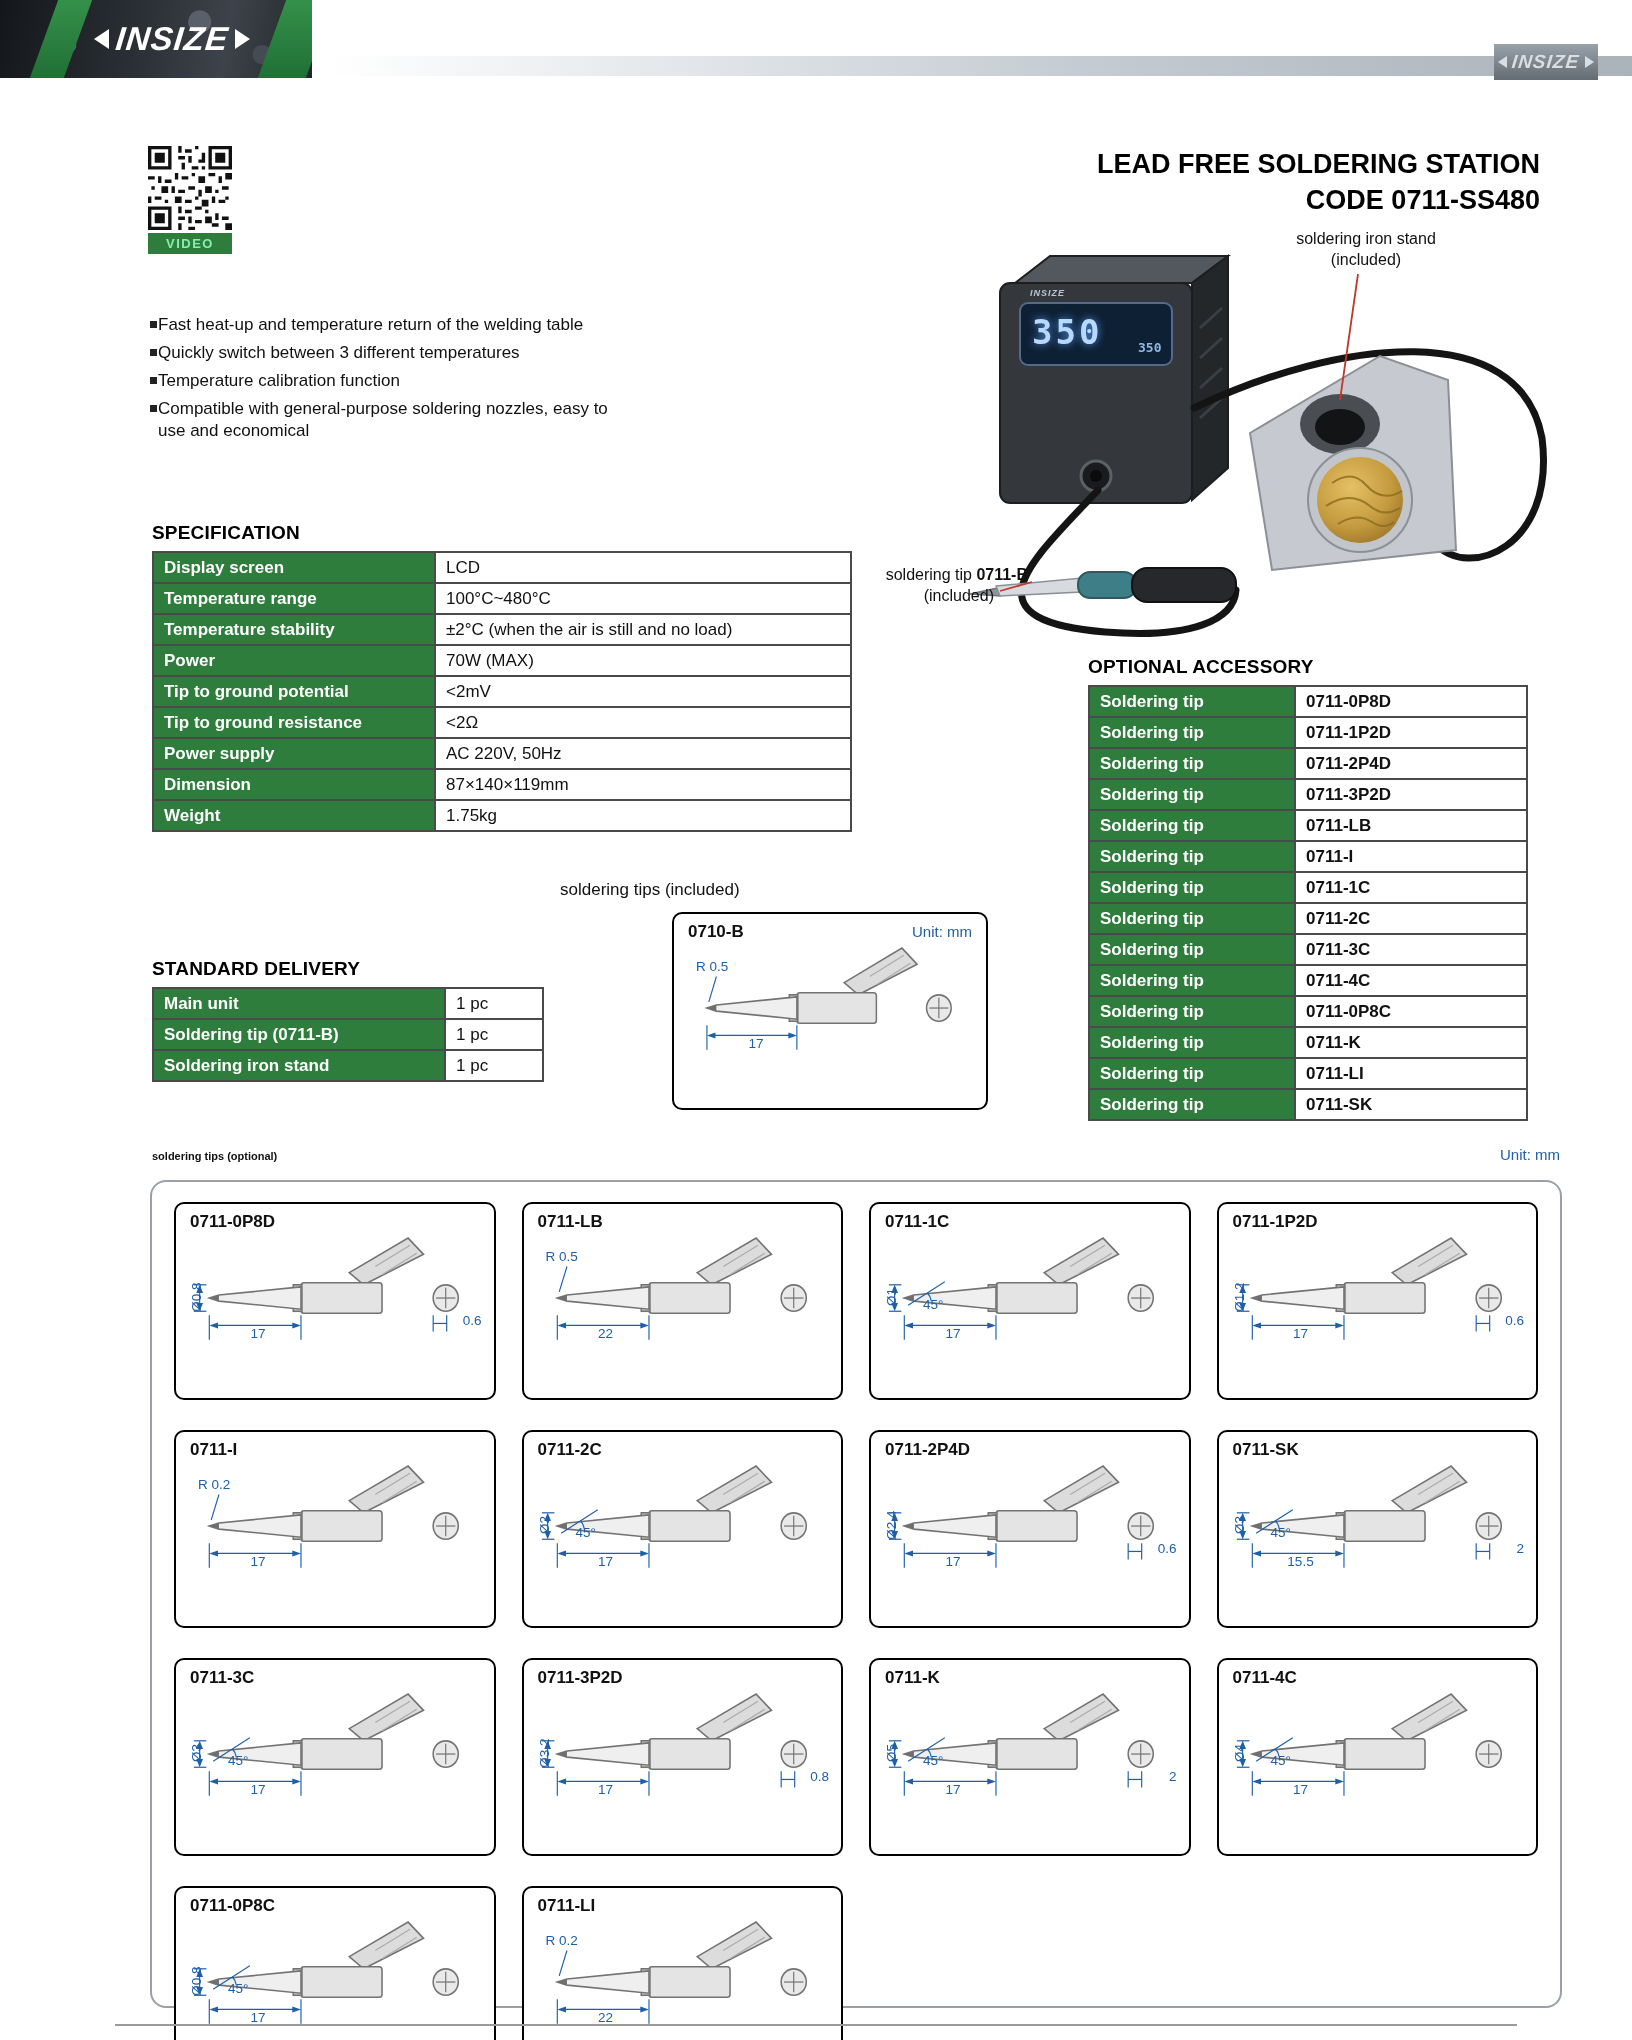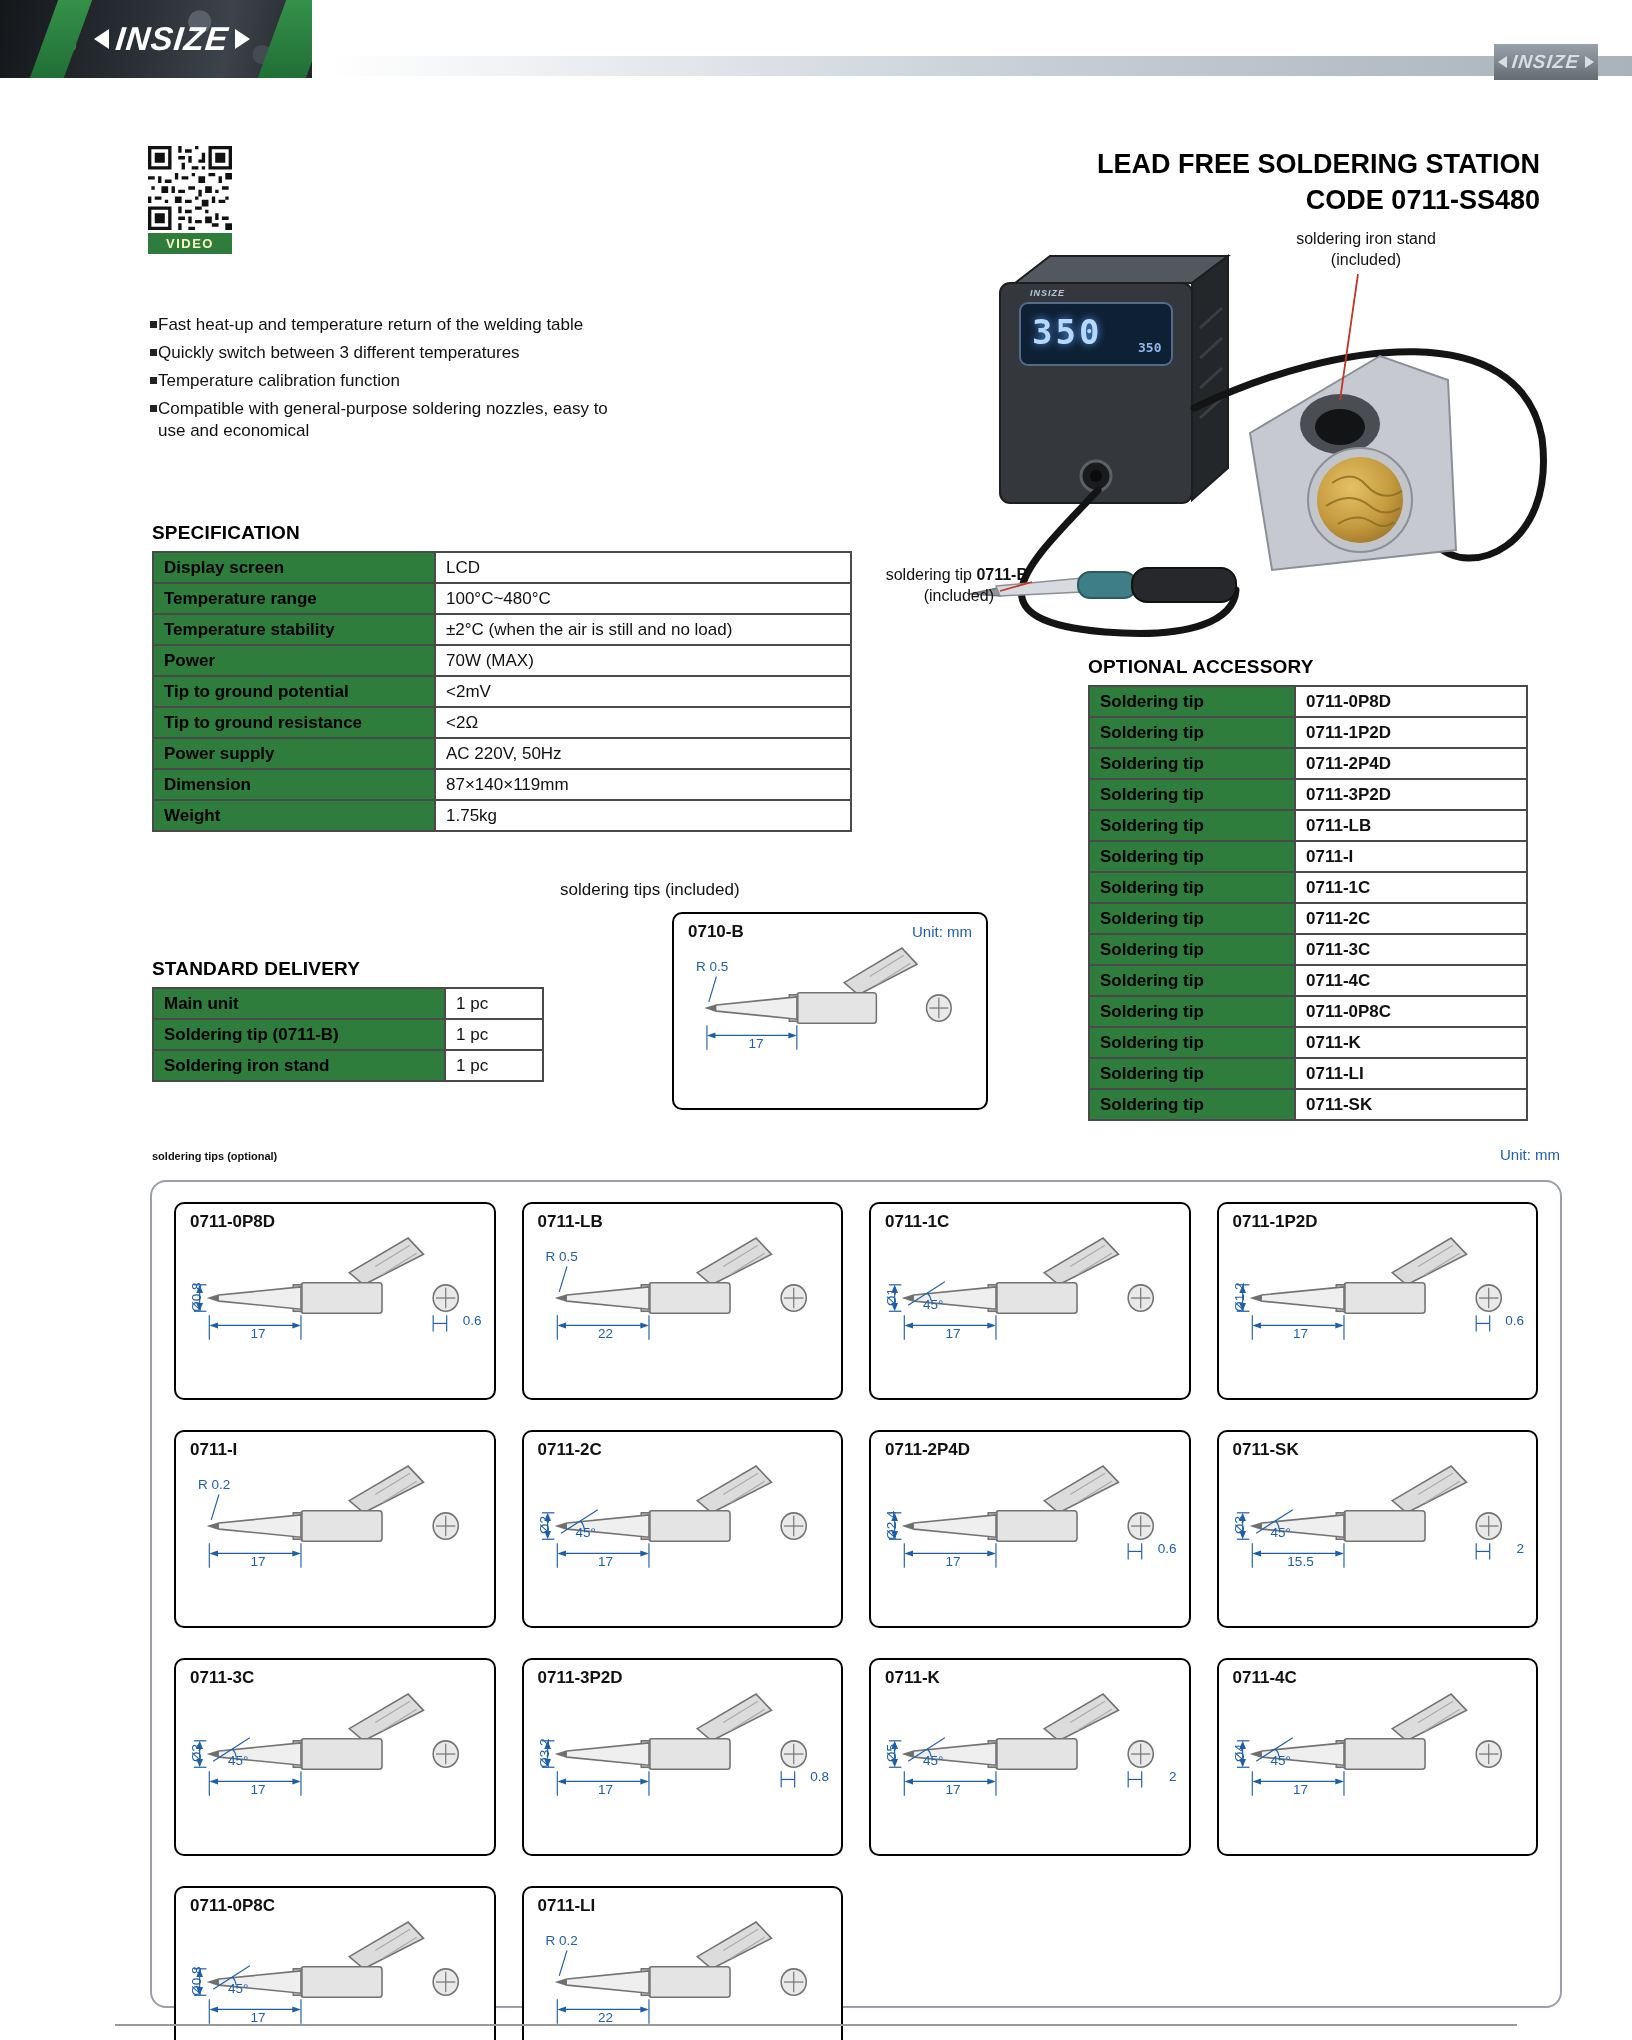--- a/index.html
+++ b/index.html
@@ -35,7 +35,7 @@
   
   .qr-block{position:absolute;left:148px;top:146px;width:84px;}
   .qr{display:block;width:84px;height:84px;}
-  .video-badge{height:21px;background:var(--green);color:#fef9c3;font-weight:bold;font-size:13px;
+  .video-badge{height:21px;background:var(--green);color:#86efac;font-weight:bold;font-size:13px;
         line-height:21px;text-align:center;letter-spacing:1.5px;margin-top:3px;cursor:pointer;}
 
   

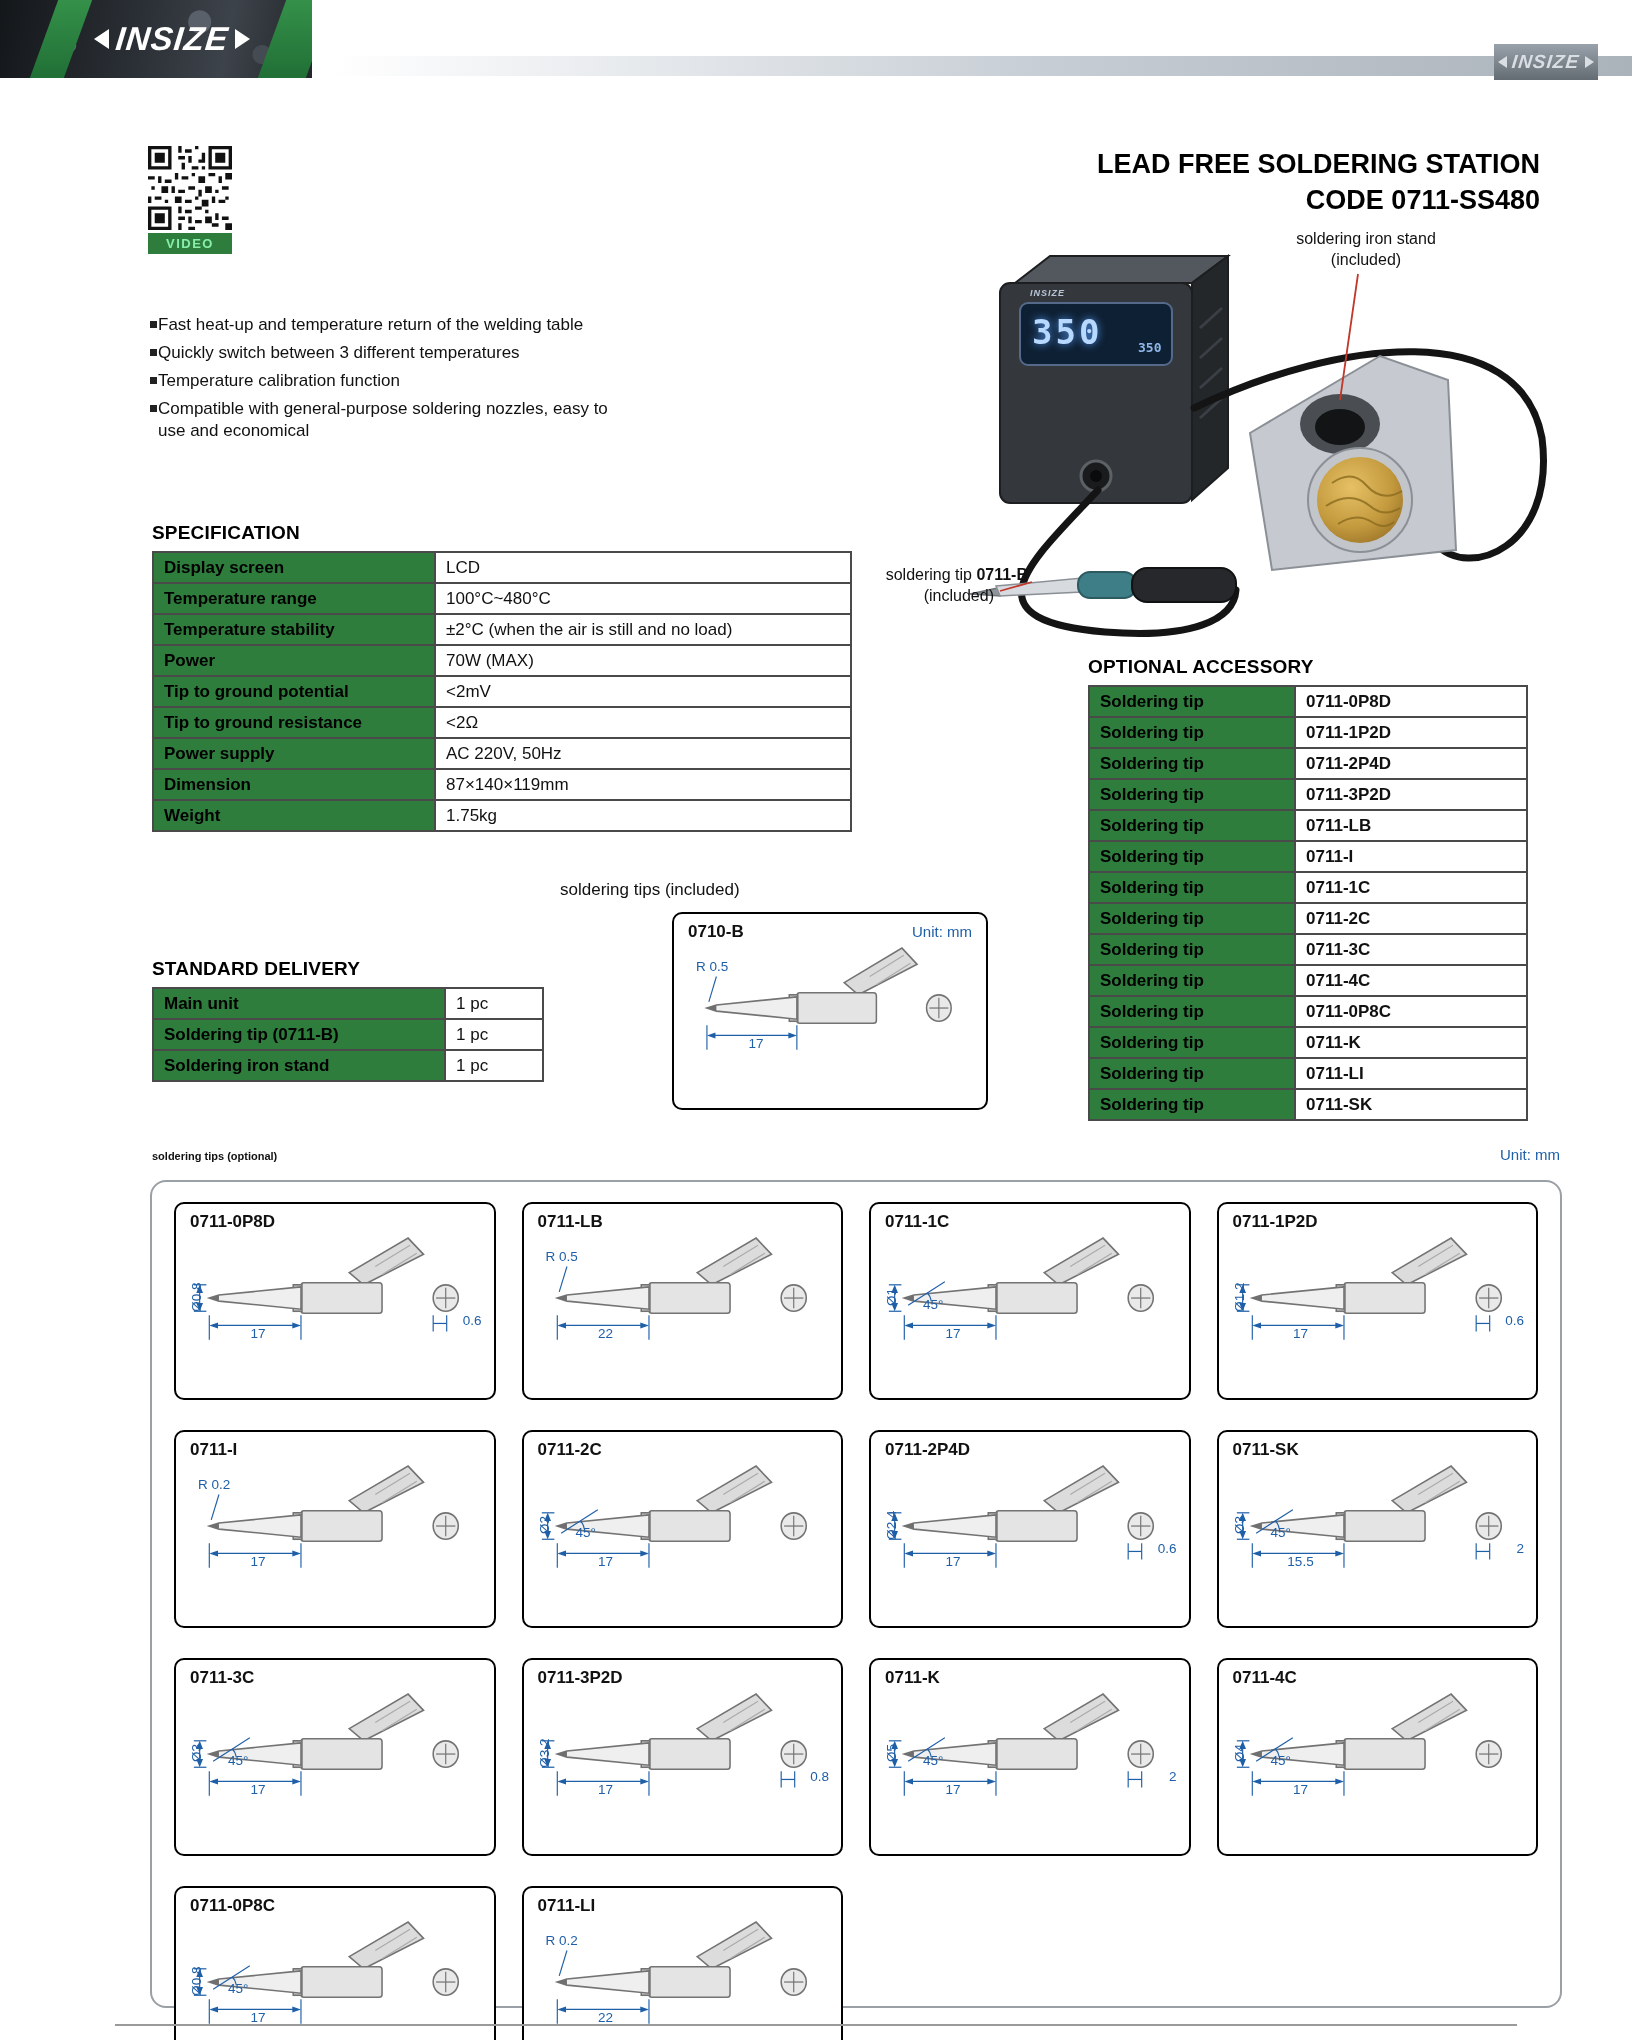--- a/index.html
+++ b/index.html
@@ -52,7 +52,7 @@
   .tbl{border:2px solid var(--tborder);}
   .trow{display:flex;border-bottom:2px solid var(--tborder);}
   .trow:last-child{border-bottom:none;}
-  .tlabel{background:var(--green);color:#000000;font-weight:bold;border-right:2px solid var(--tborder);
+  .tlabel{background:var(--green);color:#ffffff;font-weight:bold;border-right:2px solid var(--tborder);
           padding:3px 10px;font-size:17px;line-height:23px;box-sizing:border-box;}
   .tvalue{padding:3px 10px;font-size:17px;line-height:23px;background:#fff;flex:1;}
   .spec-sec{position:absolute;left:152px;top:522px;width:700px;}

